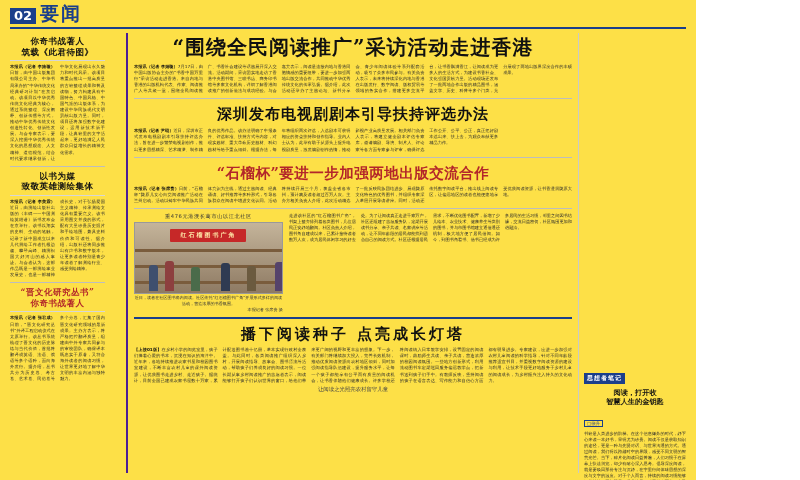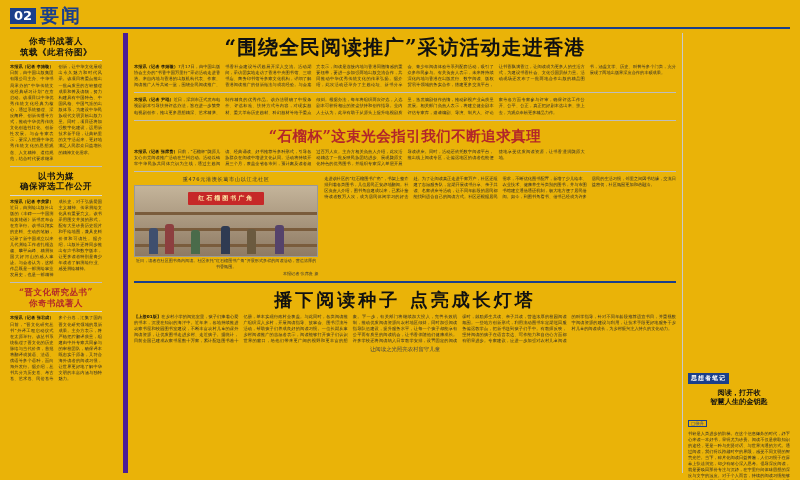--- a/index.html
+++ b/index.html
@@ -12,8 +12,8 @@
   }
   .page {
     position: relative;
-    width: 800px; height: 480px;
-    background: #eab308;
+    width: 696px; height: 480px;
+    background: #fde047;
     padding: 6px 10px 4px 10px;
   }
   

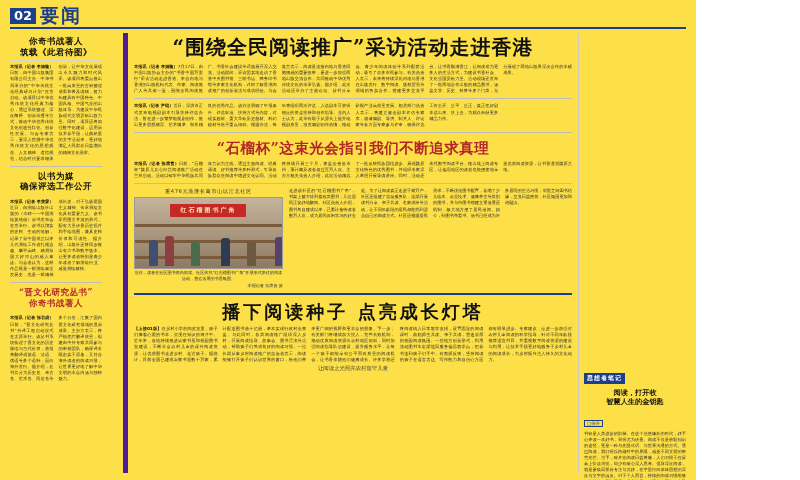--- a/index.html
+++ b/index.html
@@ -42,7 +42,7 @@
     font-weight: bold;
     letter-spacing: 2px;
     line-height: 1;
-    font-family: Liberation Sans, sans-serif;
+    font-family: Liberation Mono, monospace;
   }
   .masthead-right {
     text-align: right;

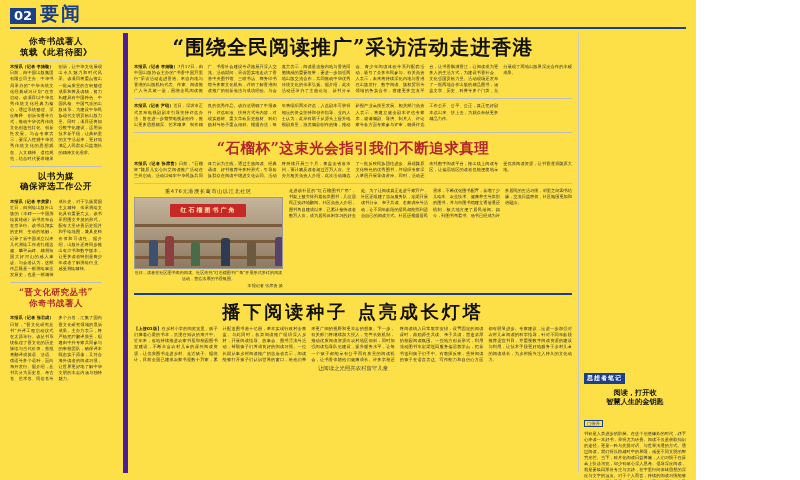--- a/index.html
+++ b/index.html
@@ -73,7 +73,7 @@
   .col-left {
     width: 118px;
     flex: 0 0 118px;
-    border-right: 5px solid #4c1d95;
+    border-right: 2px solid #4c1d95;
     padding-right: 21px;
   }
   .col-main {

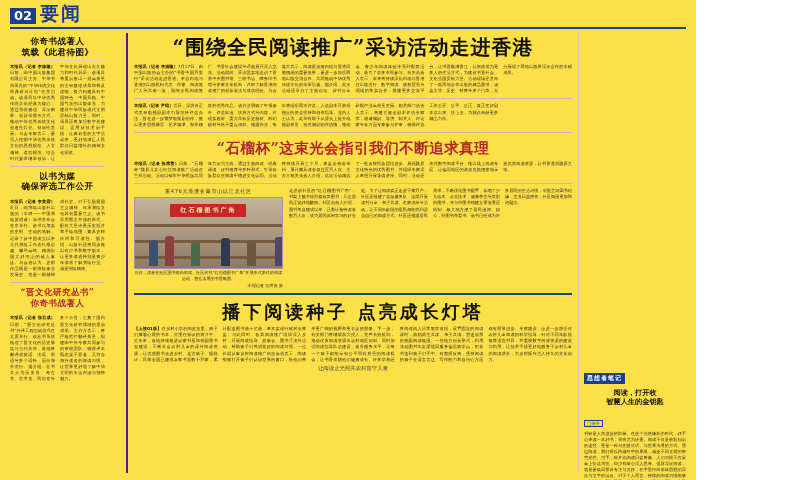--- a/index.html
+++ b/index.html
@@ -274,6 +274,7 @@
 
       <div class="rule"></div>
 
+      <div class="hl m-hl2">深圳发布电视剧剧本引导扶持评选办法</div>
       <div class="fake-text cols6" style="max-height:46px;overflow:hidden;">
         <span class="lead">本报讯（记者 尹琨）</span><span>近日，深圳市正式发布电视剧剧本引导扶持评选办法，旨在进一步繁荣电视剧创作，推出更多思想精深、艺术精湛、制作精良的优秀作品。该办法明确了申报条件、评选标准、扶持方式等内容，对现实题材、重大革命历史题材、科幻题材等给予重点倾斜。根据办法，每年将组织两次评选，入选剧本可获得相应的资金扶持和创作指导。业内人士认为，此举有助于从源头上提升电视剧质量，激发编剧创作热情，推动影视产业高质量发展。相关部门负责人表示，将建立健全剧本评估专家库，邀请编剧、导演、制片人、评论家等各方面专家参与评审，确保评选工作公开、公平、公正，真正把好剧本选出来、扶上去，为观众奉献更多精品力作。</span>
       </div>

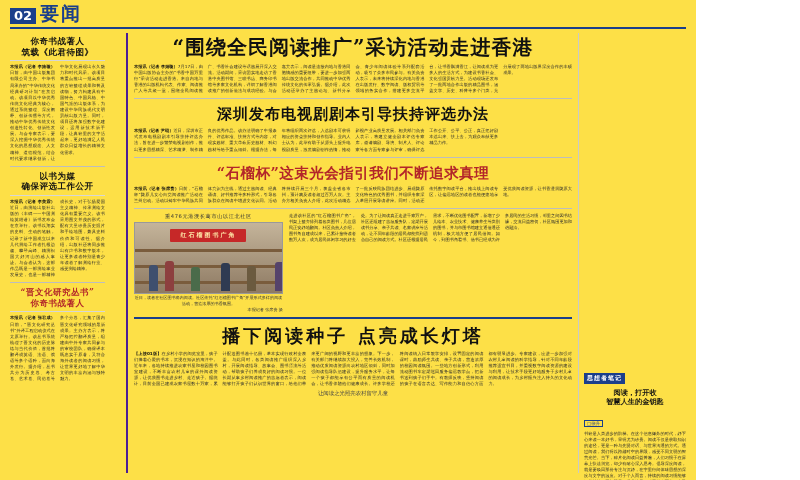--- a/index.html
+++ b/index.html
@@ -249,7 +249,7 @@
       <div class="rule"></div>
 
       <div class="hl l-hl" style="white-space:pre-line;">以书为媒
-确保评选工作公开</div>
+致敬英雄测绘集体</div>
       <div class="rule-thin"></div>
       <div class="fake-text cols2">
         <span class="lead">本报讯（记者 李美霖）</span><span>近日，由测绘出版社出版的《丰碑——中国测绘英雄谱》新书发布会在京举行。该书以翔实的史料、生动的笔触，记录了新中国成立以来几代测绘工作者扎根边疆、攀登高峰、精测祖国大好河山的感人事迹。与会者认为，这部作品既是一部测绘事业发展史，也是一部精神成长史，对于弘扬爱国主义精神、传承测绘文化具有重要意义。该书采用图文并茂的形式，配有大量珍贵历史照片和手绘地图，兼具史料价值和可读性。据介绍，出版社还将同步推出有声书和数字版本，让更多读者特别是青少年读者了解测绘行业、感受测绘精神。</span>

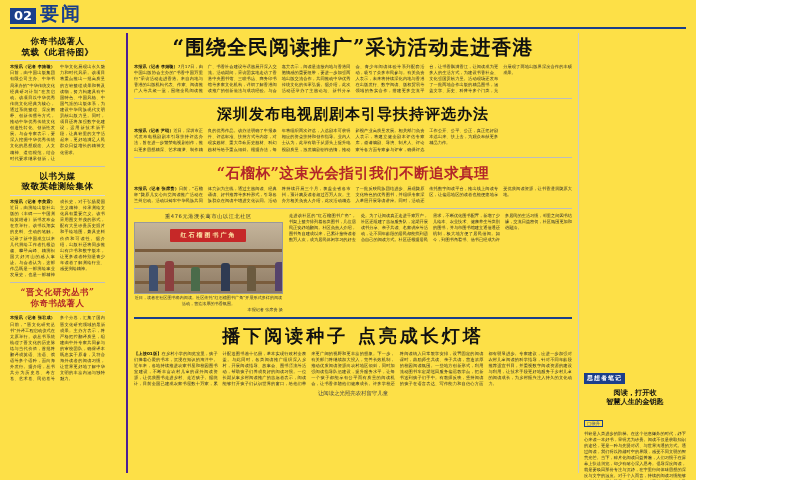--- a/index.html
+++ b/index.html
@@ -281,7 +281,7 @@
 
       <div class="rule"></div>
 
-      <div class="hl m-hl3">“石榴杯”这束光会指引我们不断追求真理</div>
+      <div class="hl m-hl3">“石榴杯”要进一步加强两地出版交流合作</div>
       <div class="fake-text cols6" style="max-height:30px;overflow:hidden;">
         <span class="lead">本报讯（记者 张席贵）</span><span>日前，“石榴杯”陇原儿女心向党阅读推广活动在兰州启动。活动以铸牢中华民族共同体意识为主线，通过主题阅读、经典诵读、好书推荐等多种形式，引导各族群众在阅读中增进文化认同。活动将持续开展三个月，覆盖全省各市州，预计惠及读者超过百万人次。主办方相关负责人介绍，此次活动精选了一批反映民族团结进步、展现陇原文化特色的优秀图书，并组织专家深入基层开展导读讲座。同时，活动还依托数字阅读平台，推出线上阅读专区，让偏远地区的读者也能便捷地享受优质阅读资源，让书香浸润陇原大地。</span>
       </div>

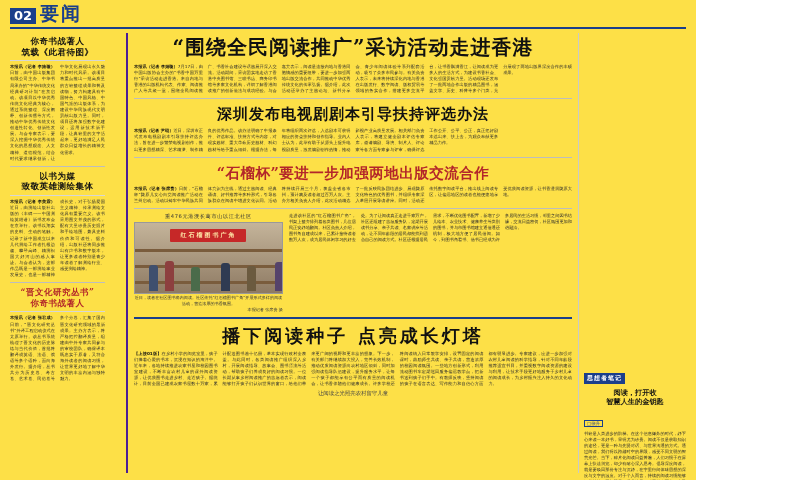--- a/index.html
+++ b/index.html
@@ -136,7 +136,7 @@
   .m-hl2 { font-size: 15px; letter-spacing: 1px; margin: 2px 0 4px 0; }
   .m-hl3 { font-size: 14.5px; letter-spacing: .5px; margin: 2px 0 4px 0; color: #b3262a;}
   .m-hl4 { font-size: 13px; letter-spacing: .5px; margin: 2px 0 3px 0; color: #1b3f8b; }
-  .m-hl5 { font-size: 18px; letter-spacing: 3px; margin: 3px 0 3px 0; }
+  .m-hl5 { font-size: 15px; letter-spacing: 3px; margin: 3px 0 3px 0; }
 
   .kicker {
     font-size: 5.2px;

